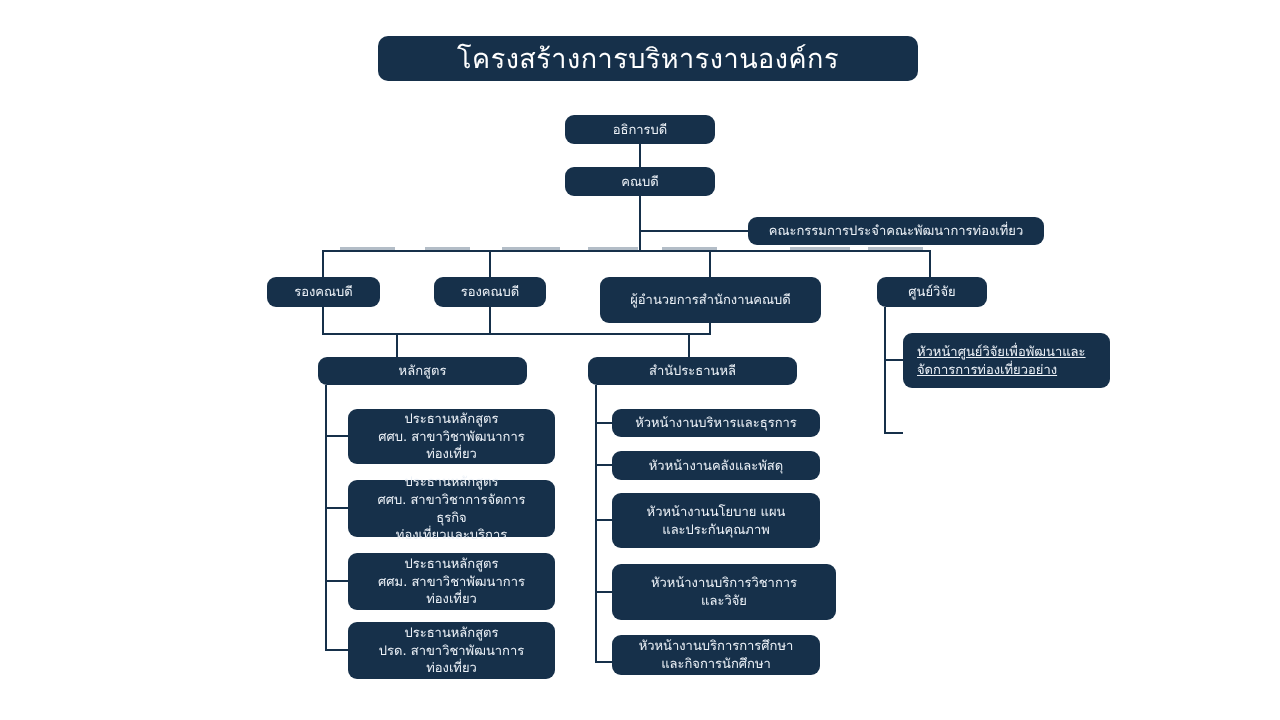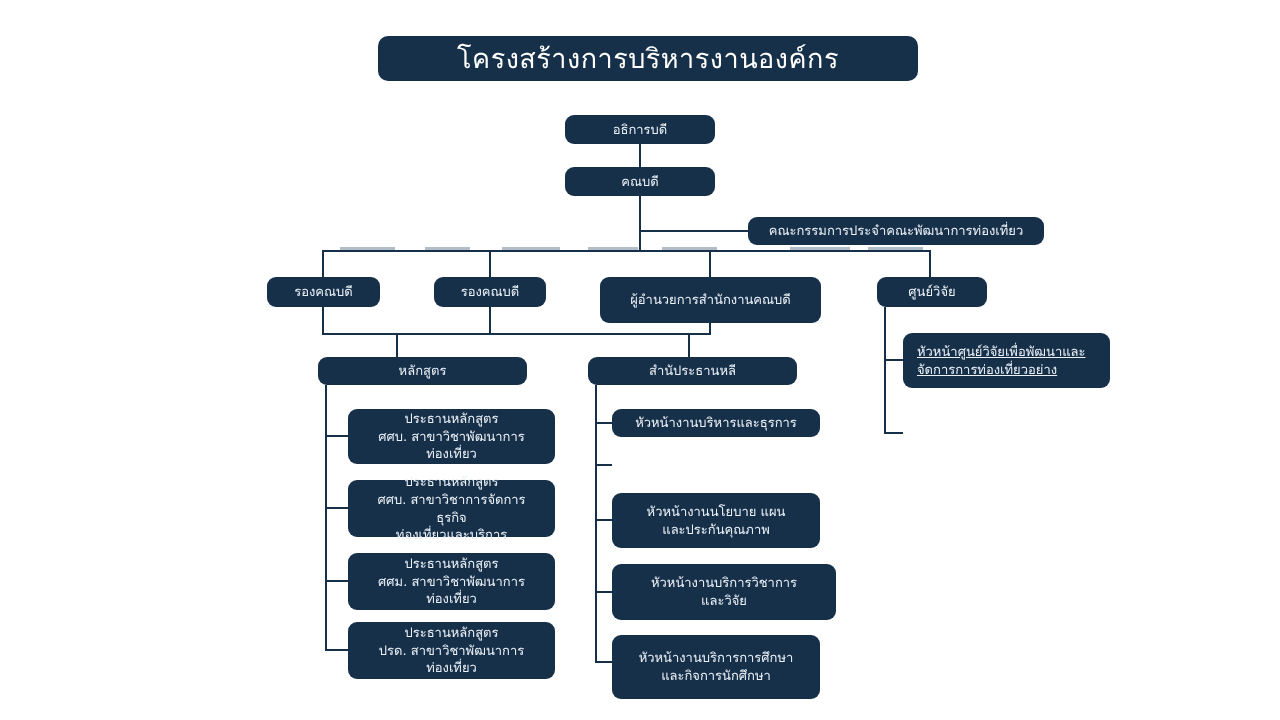--- a/index.html
+++ b/index.html
@@ -131,6 +131,7 @@
 ท่องเที่ยว</div>
 
   <div class="box" style="left:612px;top:409px;width:208px;height:28px;">หัวหน้างานบริหารและธุรการ</div>
+  <div class="box" style="left:612px;top:451px;width:208px;height:29px;">หัวหน้างานคลังและพัสดุ</div>
   <div class="box" style="left:612px;top:493px;width:208px;height:55px;">หัวหน้างานนโยบาย แผน
 และประกันคุณภาพ</div>
   <div class="box" style="left:612px;top:564px;width:224px;height:56px;">หัวหน้างานบริการวิชาการ

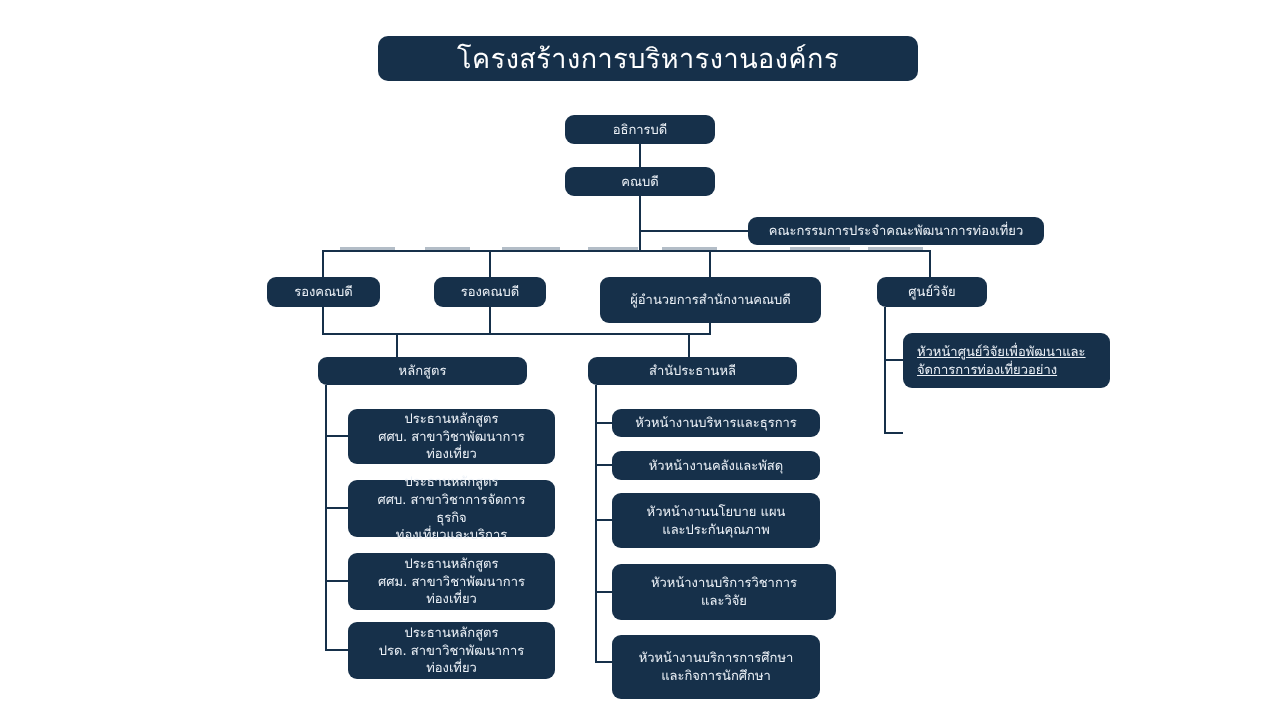--- a/index.html
+++ b/index.html
@@ -136,7 +136,7 @@
 และประกันคุณภาพ</div>
   <div class="box" style="left:612px;top:564px;width:224px;height:56px;">หัวหน้างานบริการวิชาการ
 และวิจัย</div>
-  <div class="box" style="left:612px;top:635px;width:208px;height:64px;">หัวหน้างานบริการการศึกษา
+  <div class="box" style="left:612px;top:635px;width:208px;height:40px;">หัวหน้างานบริการการศึกษา
 และกิจการนักศึกษา</div>
 
 </div>

